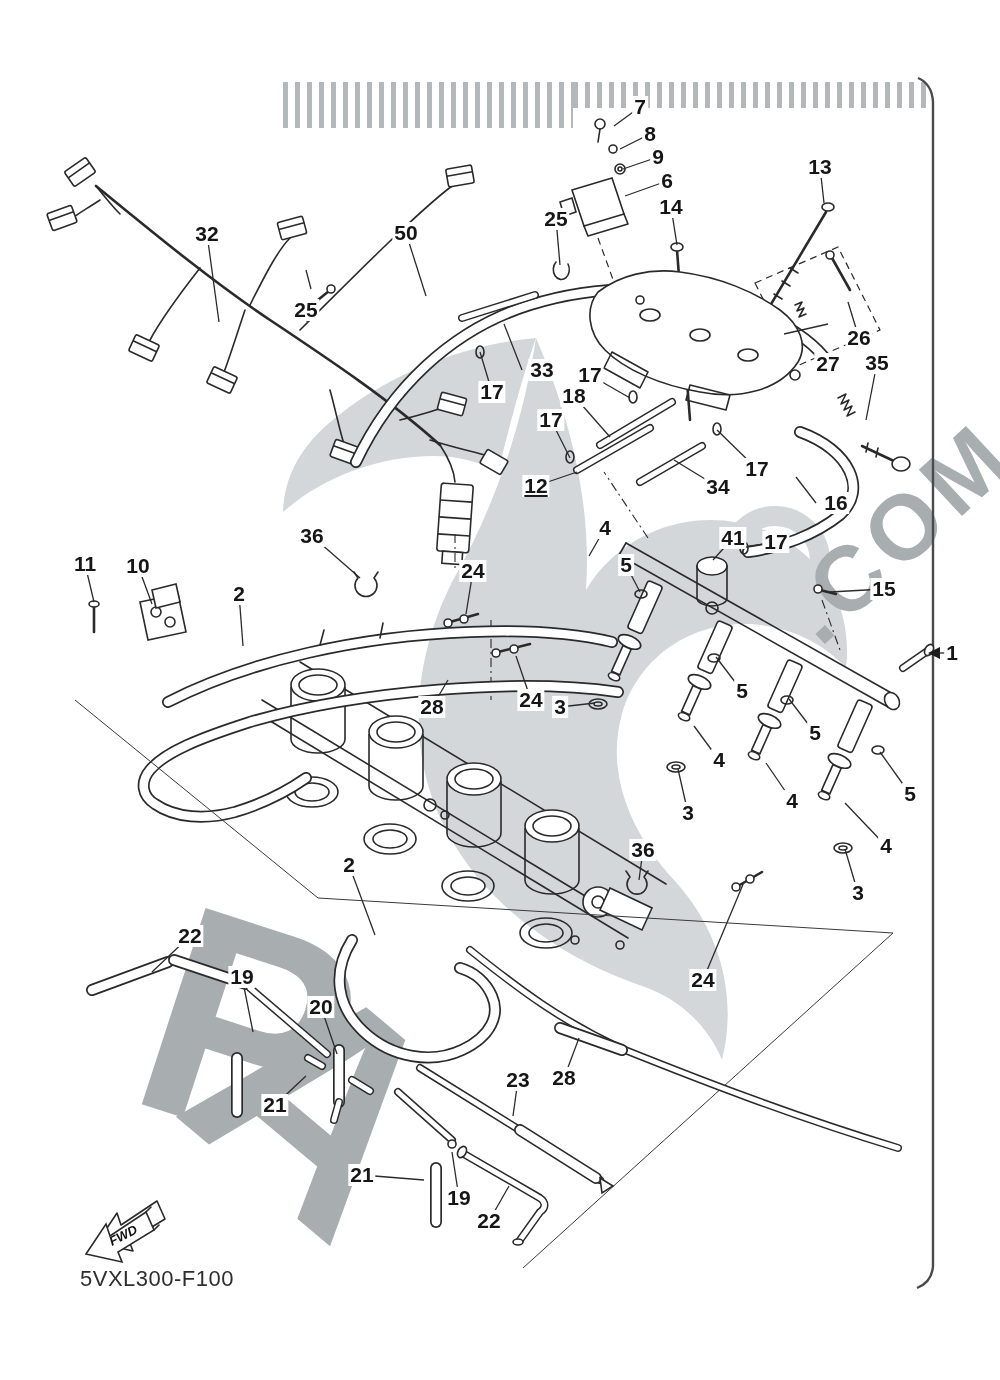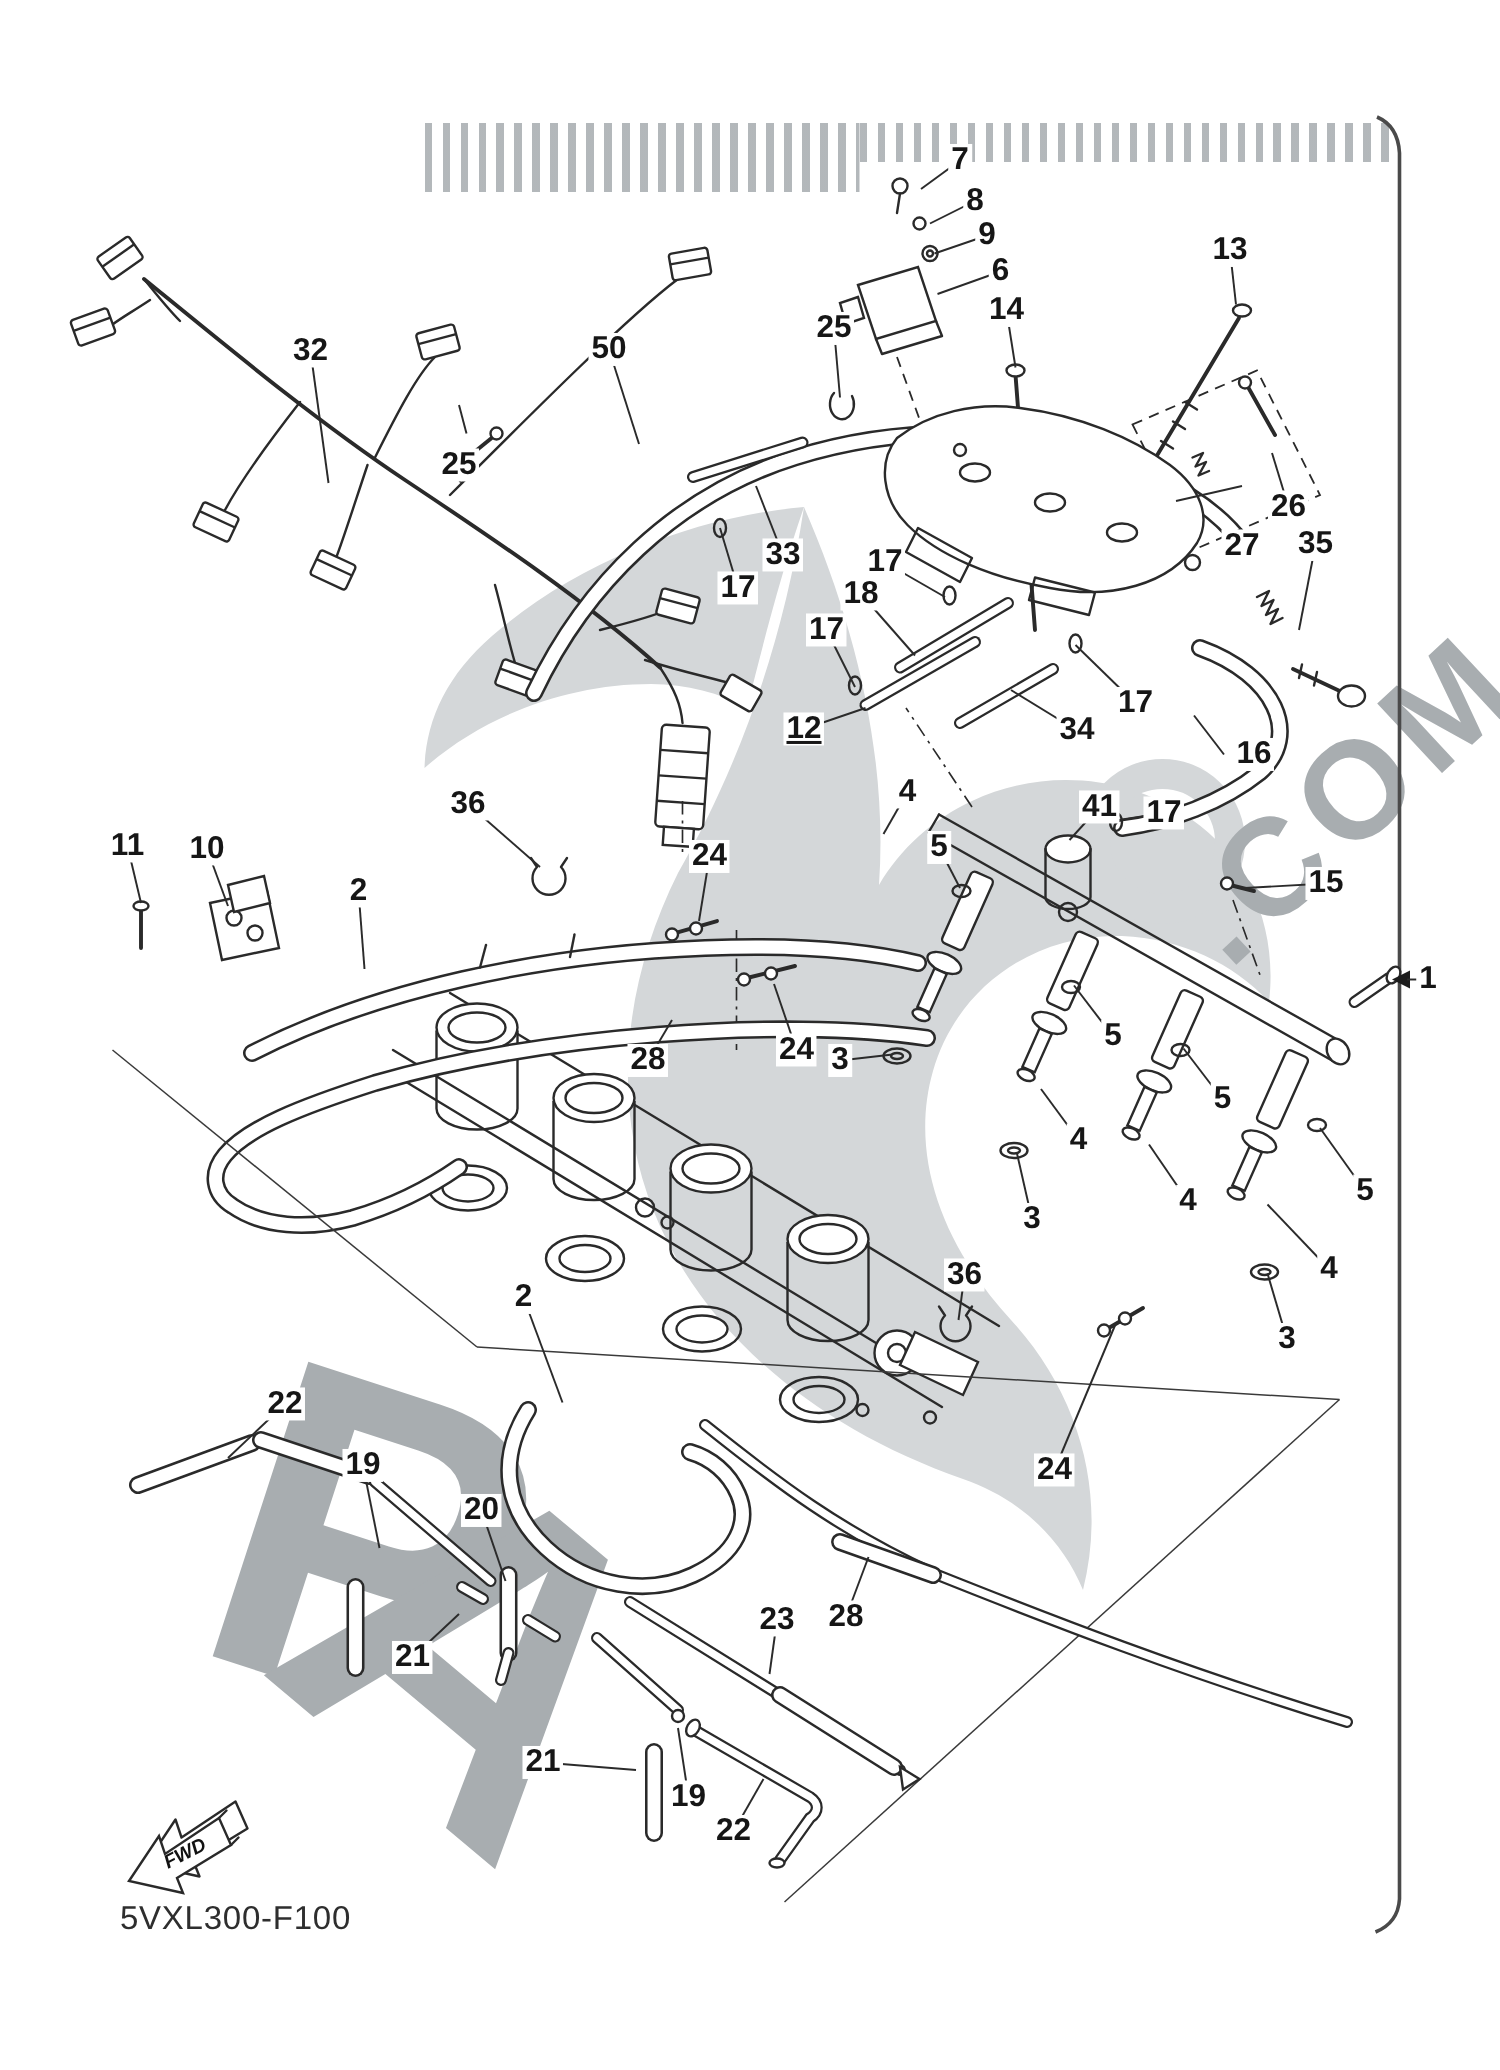--- a/index.html
+++ b/index.html
@@ -456,7 +456,7 @@
       <div class="callout" style="left: 828px; top: 324px; margin-top: 40px;">27</div>
       <div class="callout" style="left: 859px; top: 338px;">26</div>
       <div class="callout" style="left: 877px; top: 363px;">35</div>
-      <div class="callout" style="left: 522px; top: 370px;">33</div>
+      <div class="callout" style="left: 542px; top: 370px;">33</div>
       <div class="callout" style="left: 492px; top: 392px;">17</div>
       <div class="callout" style="left: 590px; top: 375px;">17</div>
       <div class="callout" style="left: 574px; top: 396px;">18</div>

